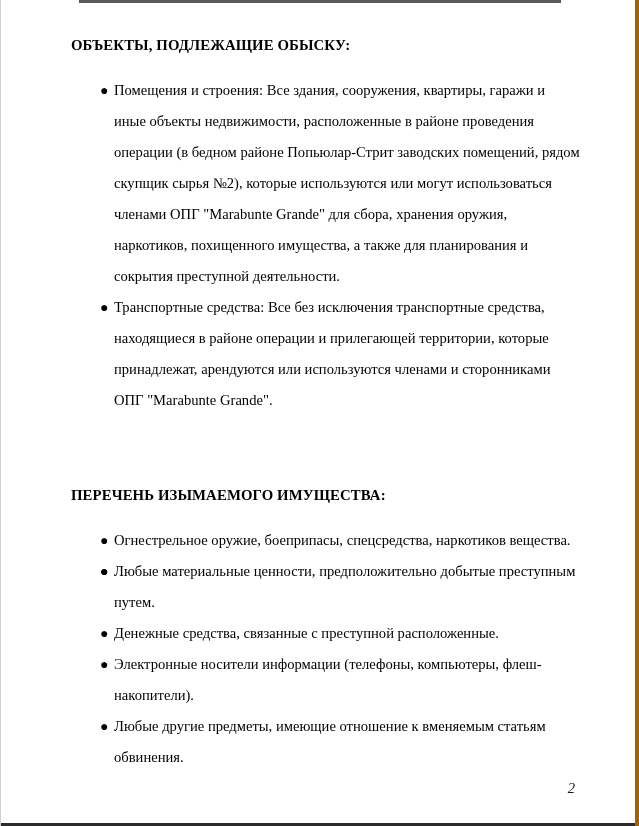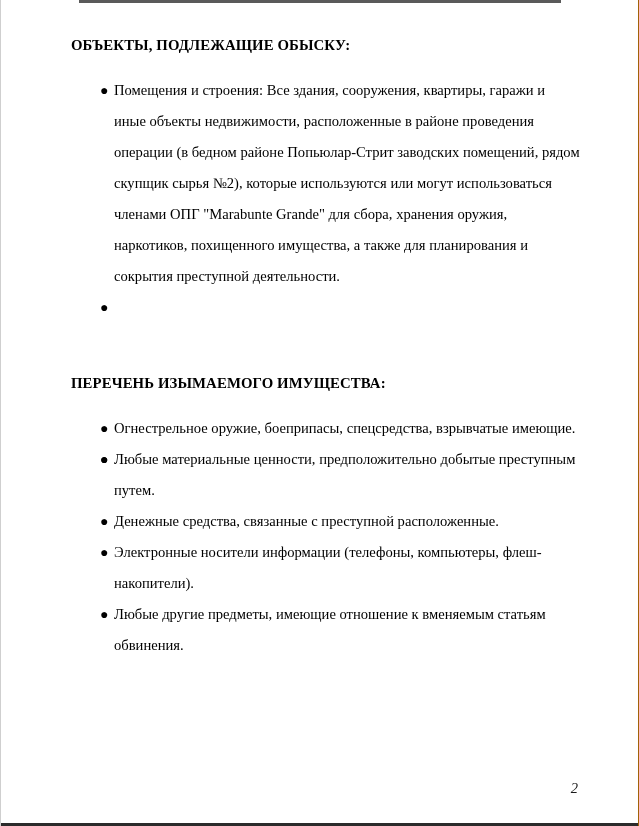--- a/index.html
+++ b/index.html
@@ -21,7 +21,7 @@
     background: #ffffff;
     box-sizing: border-box;
     border-left: 1px solid #cfcfcf;
-    border-right: 1px solid #a16207;
+    border-right: 4px solid #a16207;
     overflow: hidden;
   }
 

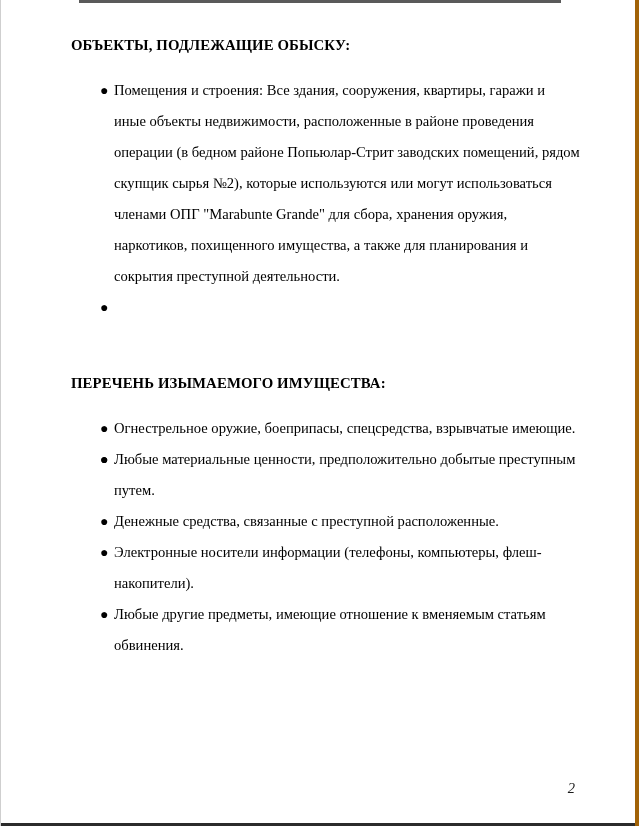--- a/index.html
+++ b/index.html
@@ -123,6 +123,7 @@
       </li>
       <li>
         <span class="dot">●</span>
+        <span>Транспортные средства: Все без исключения транспортные средства, находящиеся в районе операции и прилегающей территории, которые принадлежат, арендуются или используются членами и сторонниками ОПГ "Marabunte Grande".</span>
       </li>
     </ul>
 

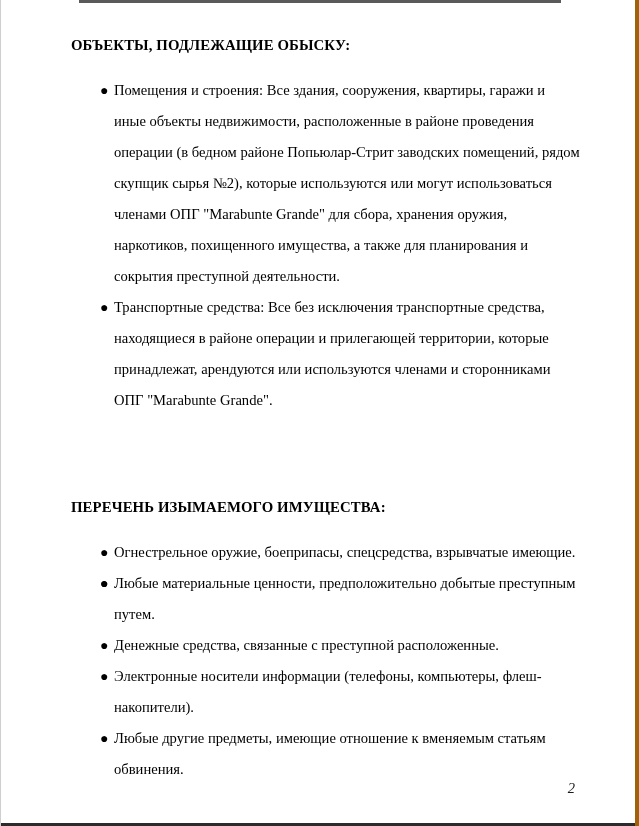--- a/index.html
+++ b/index.html
@@ -62,7 +62,7 @@
   }
 
   .section-heading.second {
-    margin-top: 12px;
+    margin-top: 0;
   }
 
   .spacer-after-heading { height: 20px; }

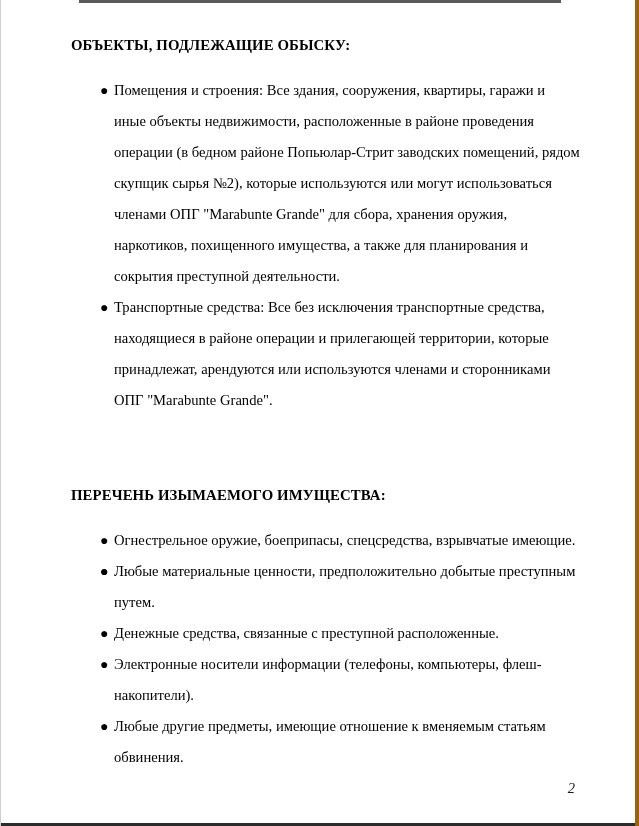--- a/index.html
+++ b/index.html
@@ -136,7 +136,7 @@
     <ul class="bullets list-seized">
       <li>
         <span class="dot">●</span>
-        <span>Огнестрельное оружие, боеприпасы, спецсредства, взрывчатые имеющие.</span>
+        <span>Огнестрельное оружие, боеприпасы, спецсредства, наркотиков вещества.</span>
       </li>
       <li>
         <span class="dot">●</span>

